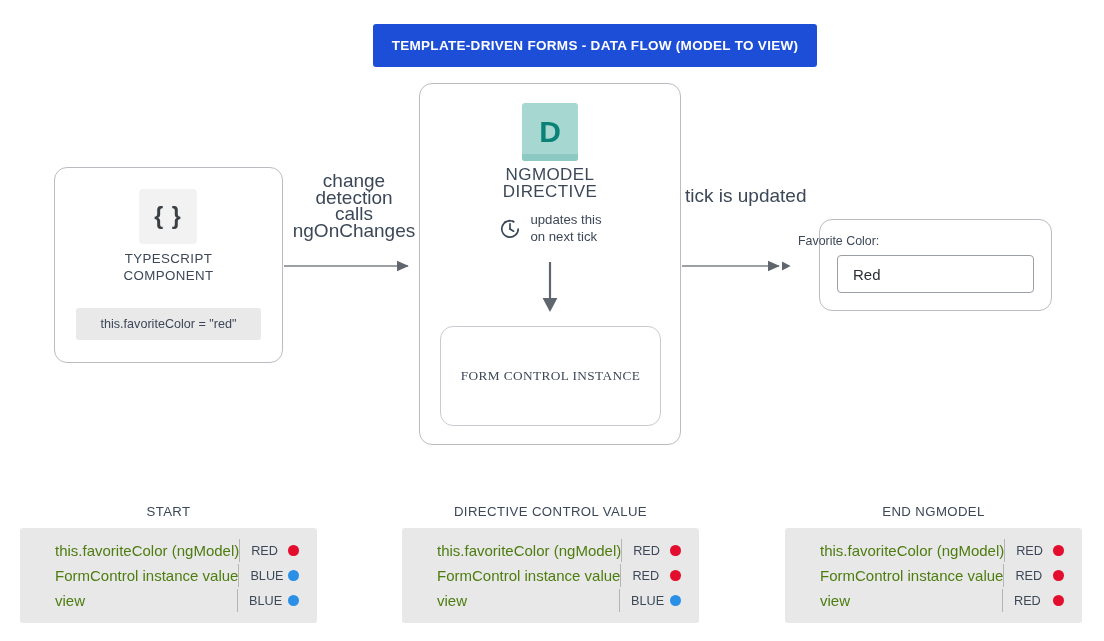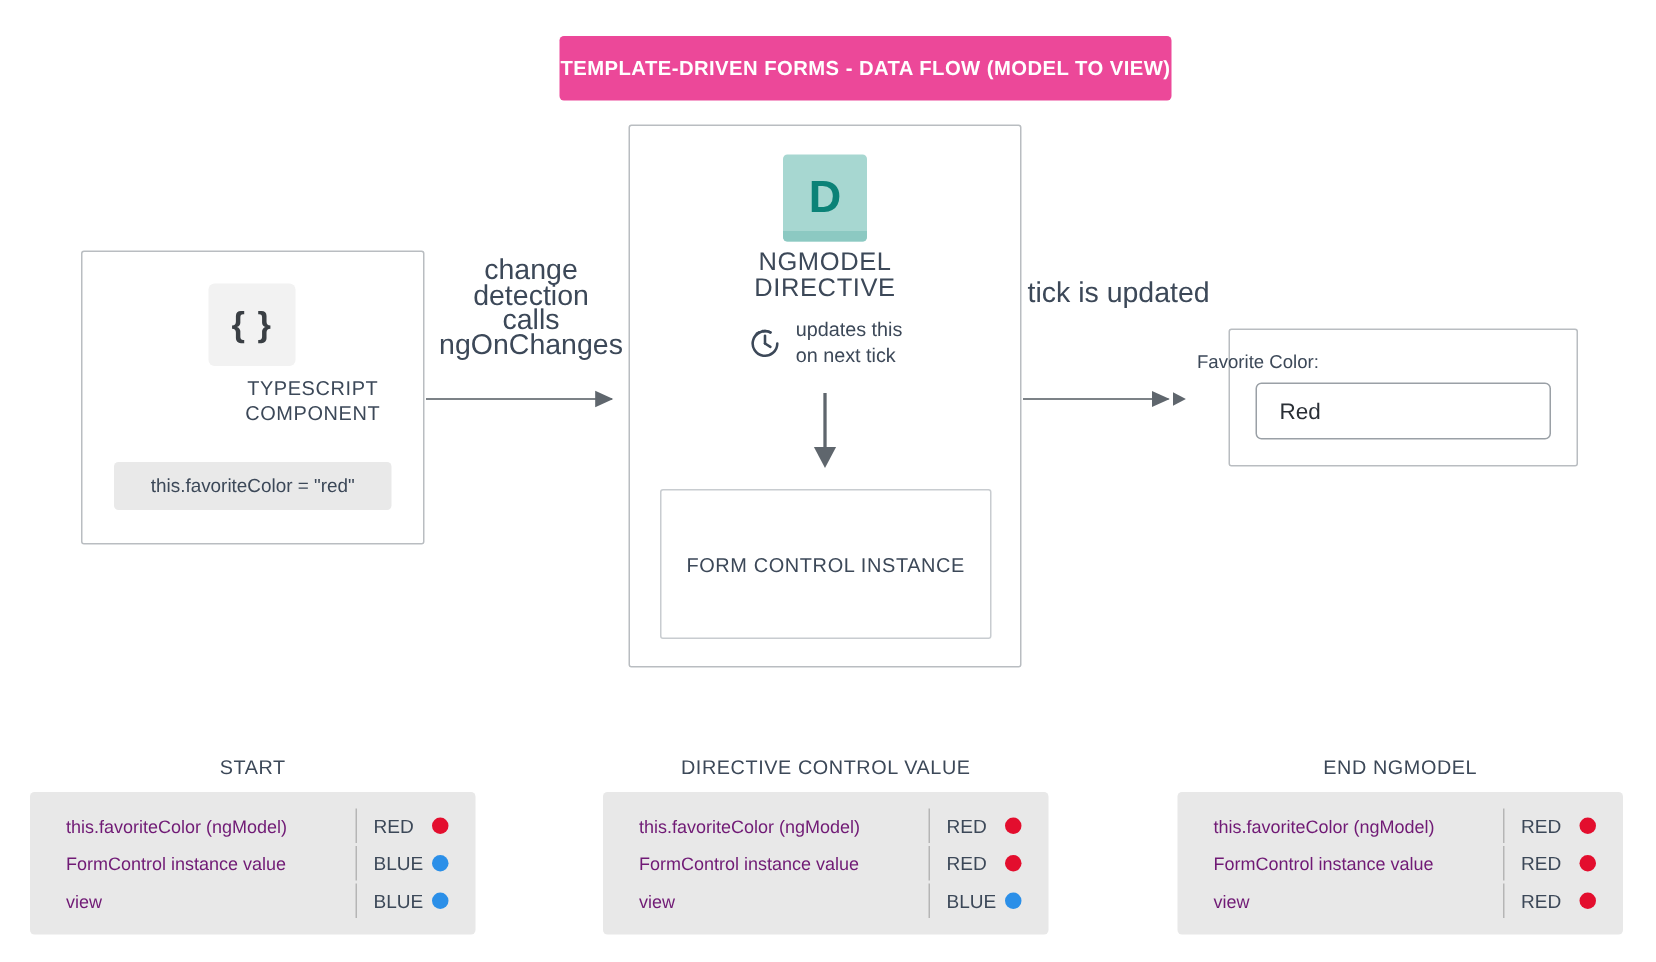--- a/index.html
+++ b/index.html
@@ -19,8 +19,8 @@
   #title-banner {
     position: absolute;
     left: 373px; top: 24px;
-    width: 408px; height: 43px;
-    background: #ec4899;
+    width: 444px; height: 43px;
+    background: #1d4ed8;
     border-radius: 3px;
     display: flex; align-items: center; justify-content: center;
   }

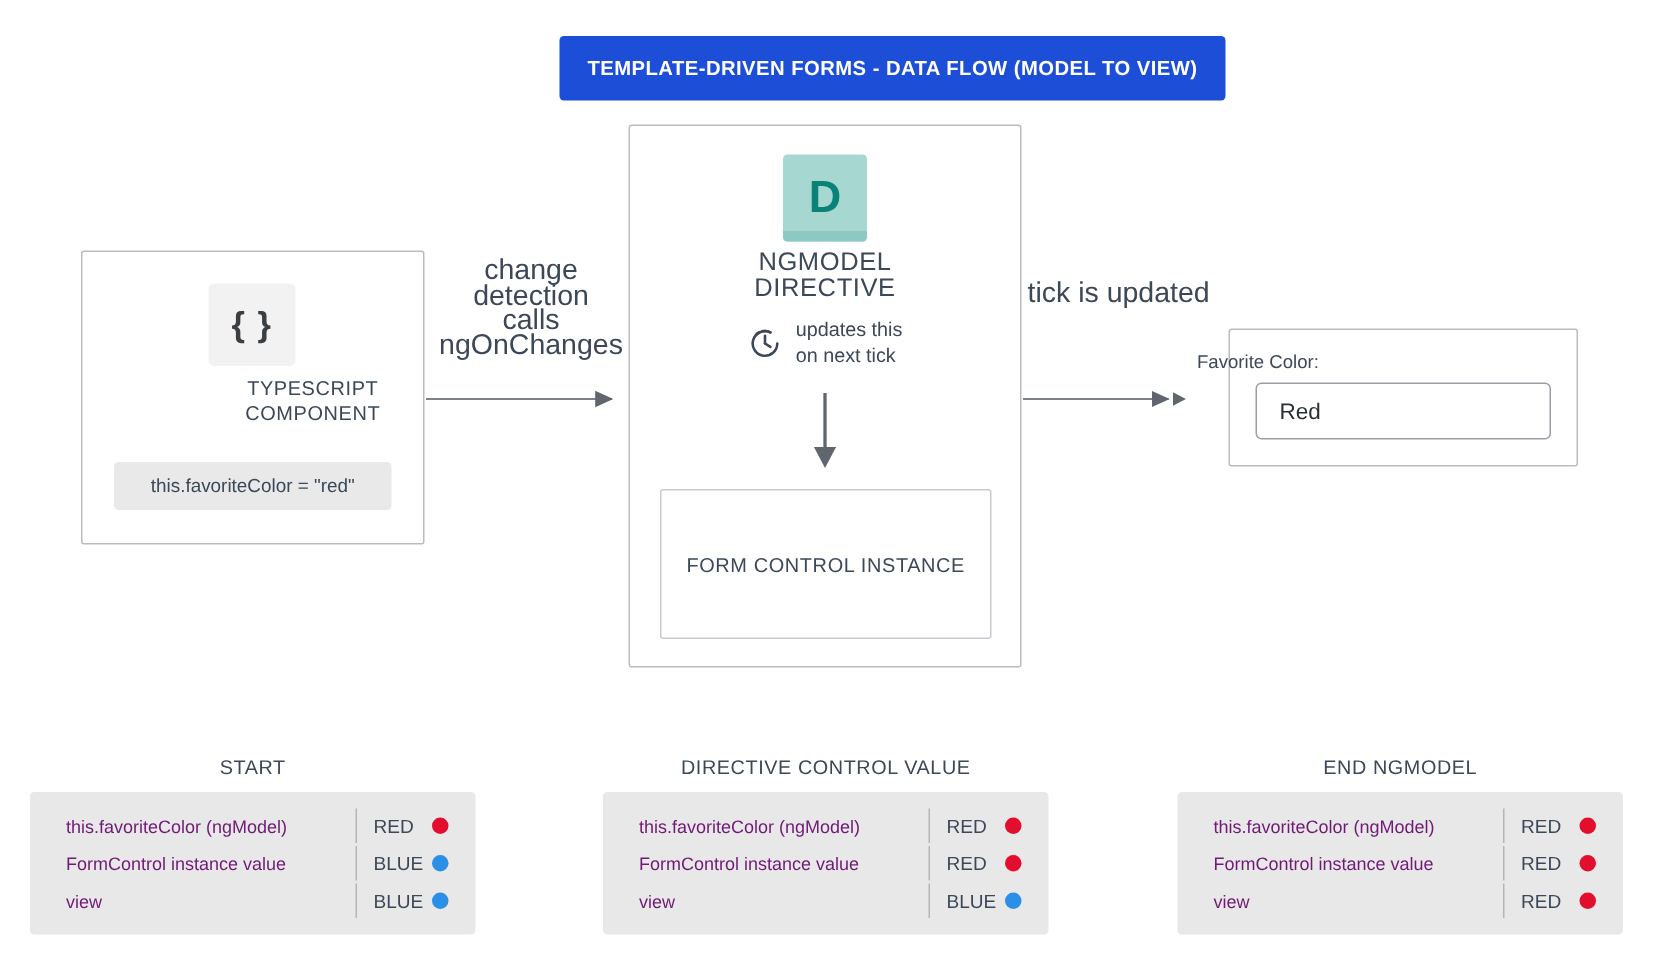--- a/index.html
+++ b/index.html
@@ -54,7 +54,7 @@
   #ts-label {
     position: absolute; left: 54px; top: 250px; width: 229px;
     text-align: center; font-size: 13.3px; line-height: 17px;
-    letter-spacing: 0.4px; color: #3c4858; margin-left: 40px;
+    letter-spacing: 0.4px; color: #3c4858;
   }
   #ts-code {
     position: absolute; left: 76px; top: 308px;

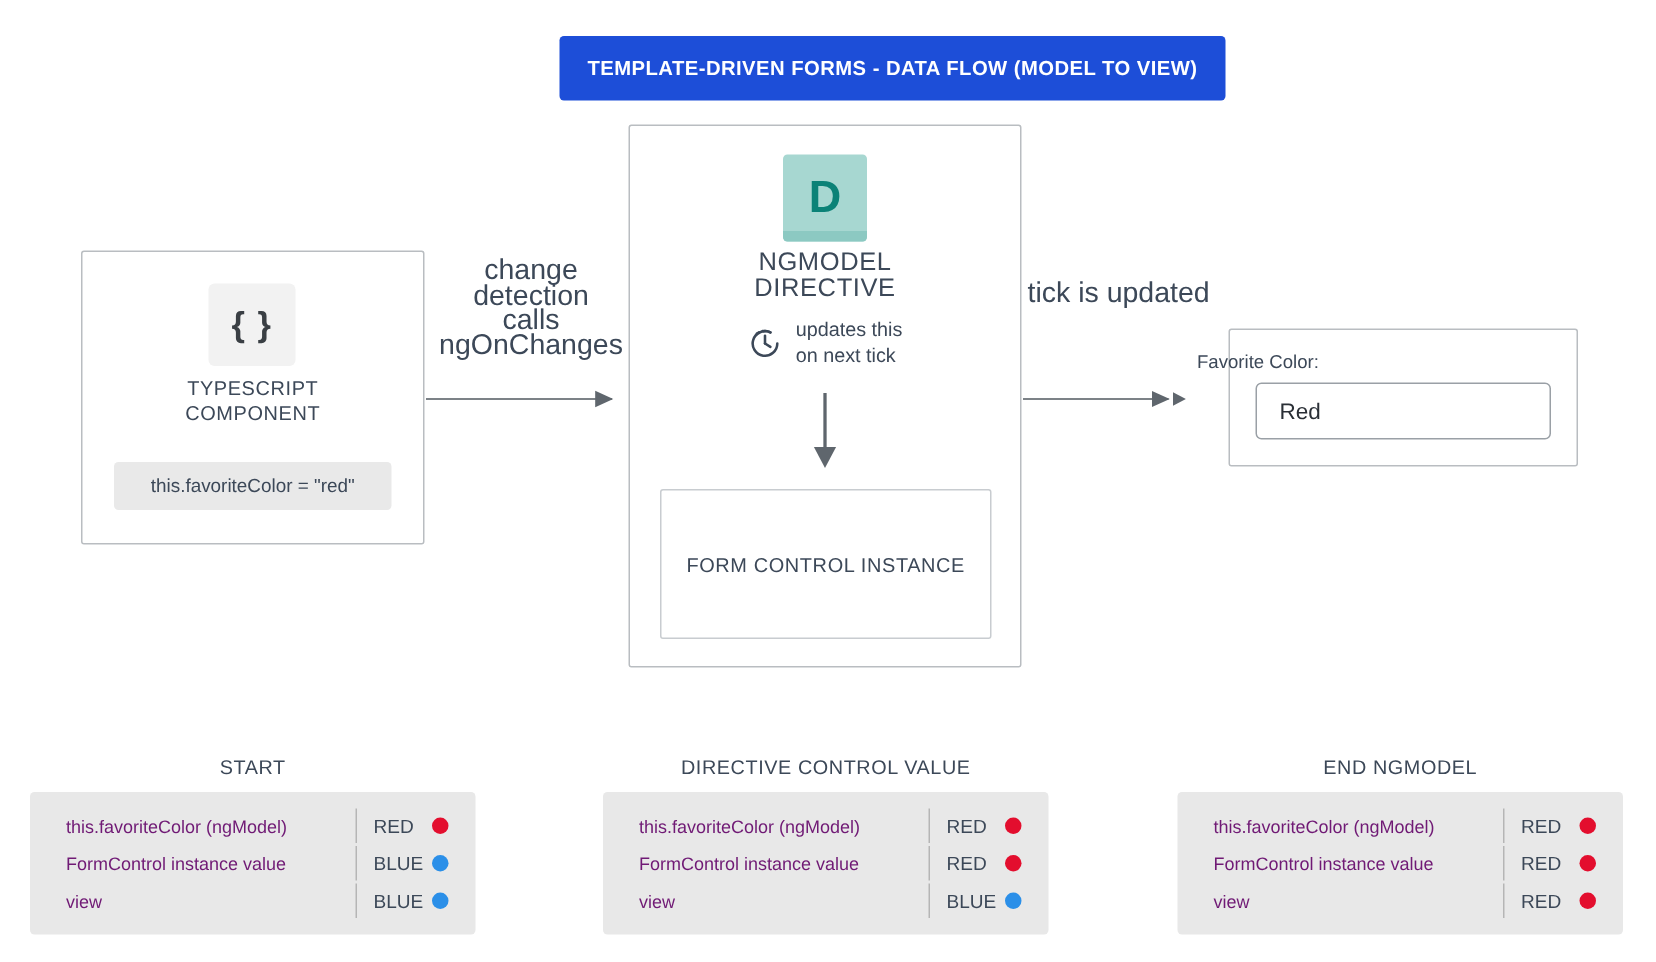--- a/index.html
+++ b/index.html
@@ -37,7 +37,8 @@
     position: absolute;
     background: #ffffff;
     border: 1.3px solid #b9bdc1;
-    border-radius: 2px;
+    border-radius: 13px;
+    font-family: Liberation Serif, serif;
   }
 
   

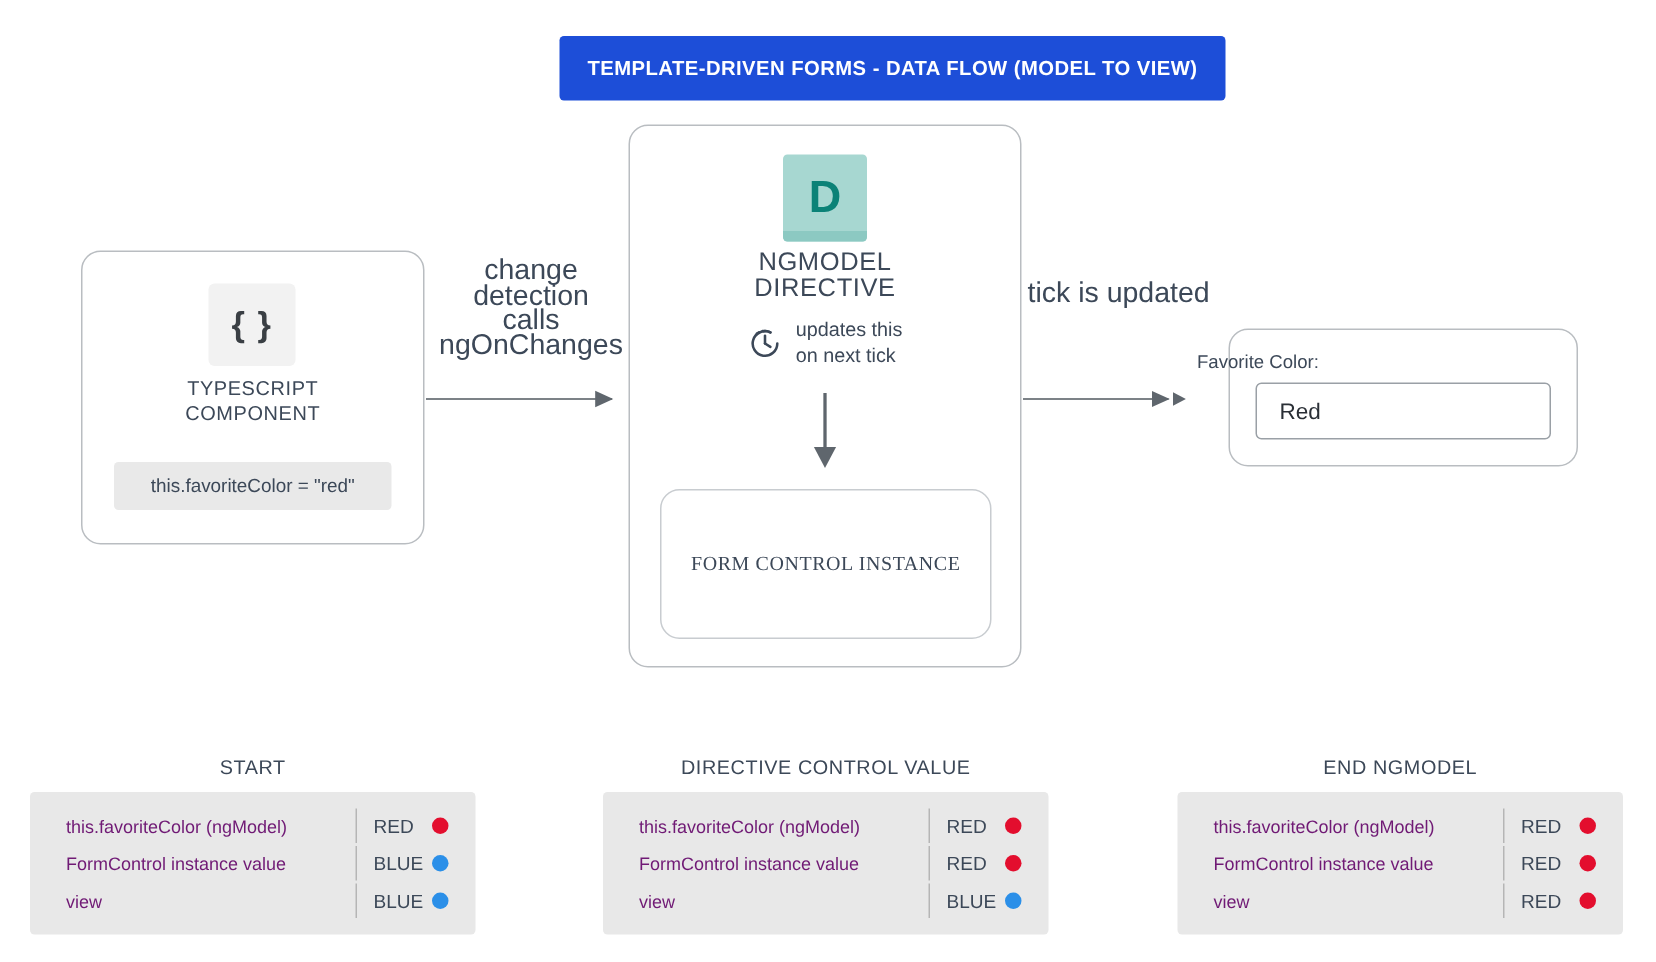--- a/index.html
+++ b/index.html
@@ -138,8 +138,8 @@
     height: 25px;
   }
   .state-row .rname {
-    font-size: 12px; color: #701a75;
-    padding-left: 24px; flex: 1 1 auto; white-space: nowrap;
+    font-size: 15px; color: #4d7c0f;
+    padding-left: 35px; flex: 1 1 auto; white-space: nowrap;
   }
   .state-row .rdiv {
     width: 1px; align-self: stretch; background: #b5b5b5;

